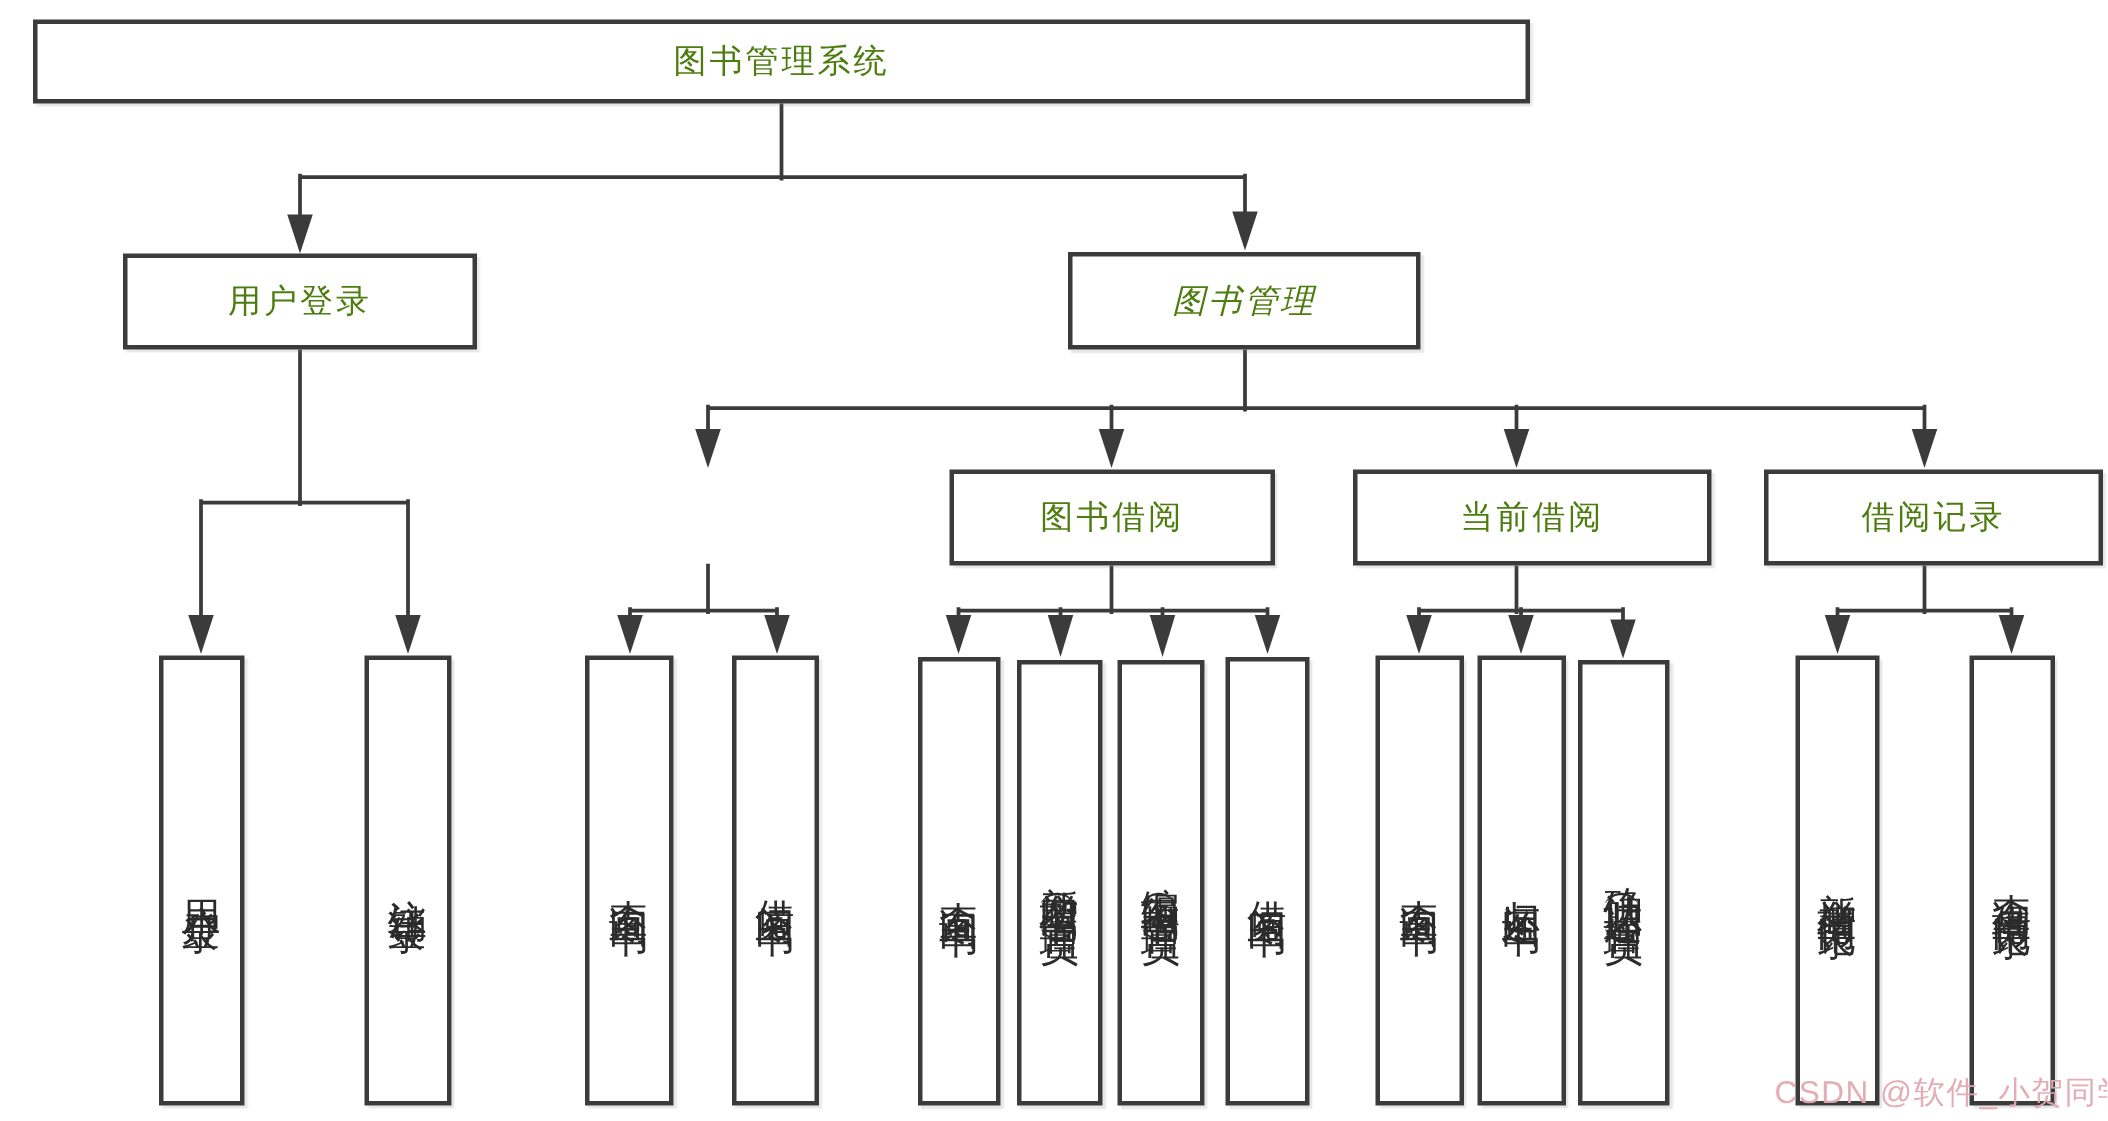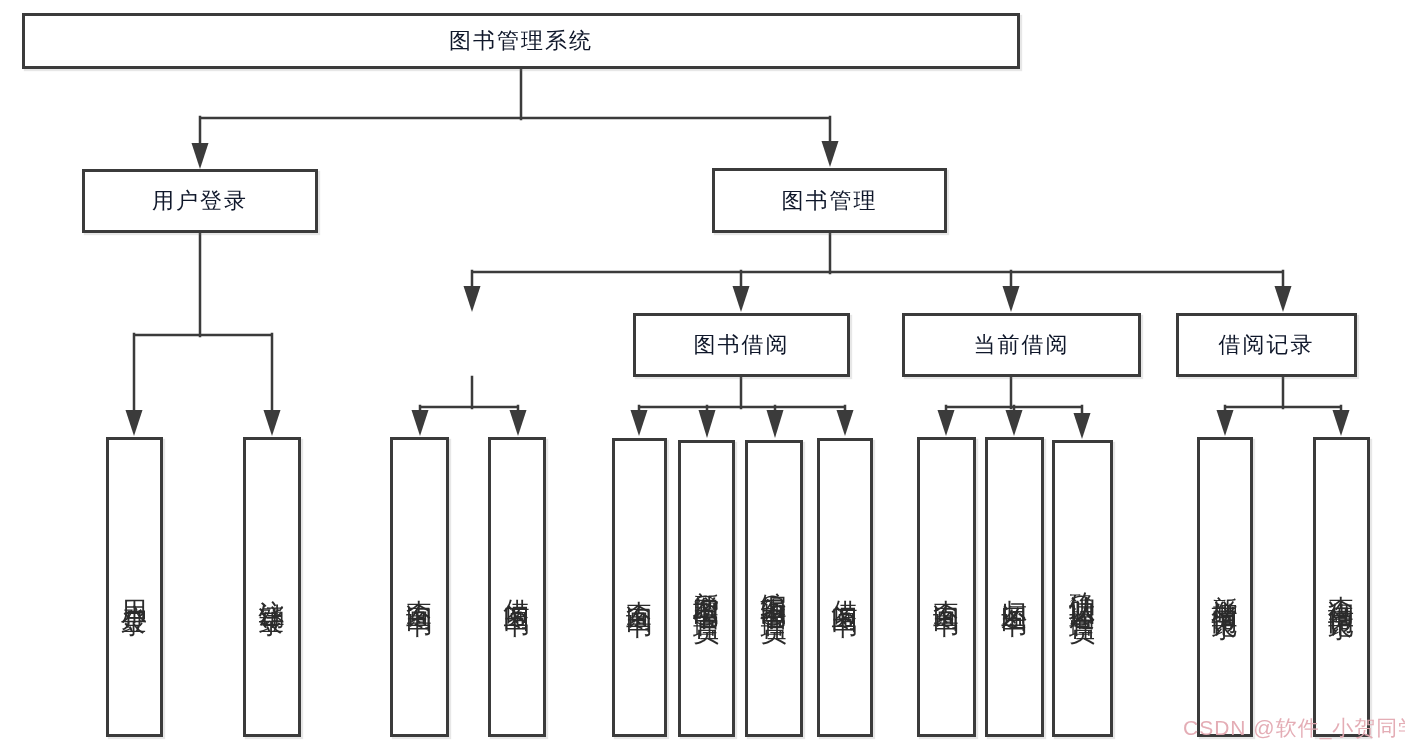--- a/index.html
+++ b/index.html
@@ -25,7 +25,7 @@
   .h-label{
     font-size:22px;
     letter-spacing:2px;
-    color:#0f172a;
+    color:#4d7c0f;
     white-space:nowrap;
   }
   .v-label{

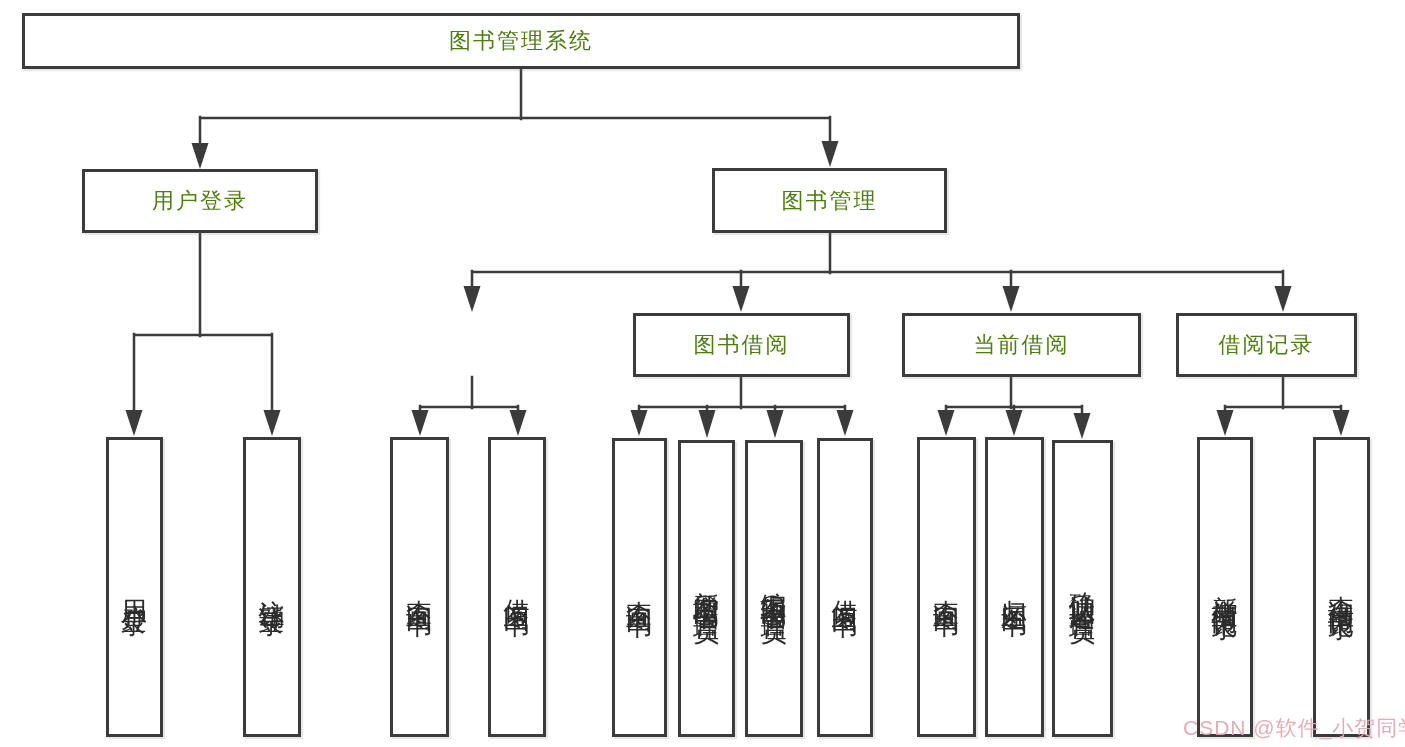--- a/index.html
+++ b/index.html
@@ -97,7 +97,7 @@
   <div class="box" style="left:82px;top:169px;width:236px;height:64px;">
     <span class="h-label">用户登录</span>
   </div>
-  <div class="box" style="left:712px;top:168px;width:235px;height:65px;">
+  <div class="box" style="left:712px;top:168px;width:235px;height:65px;font-style:italic;">
     <span class="h-label">图书管理</span>
   </div>
 

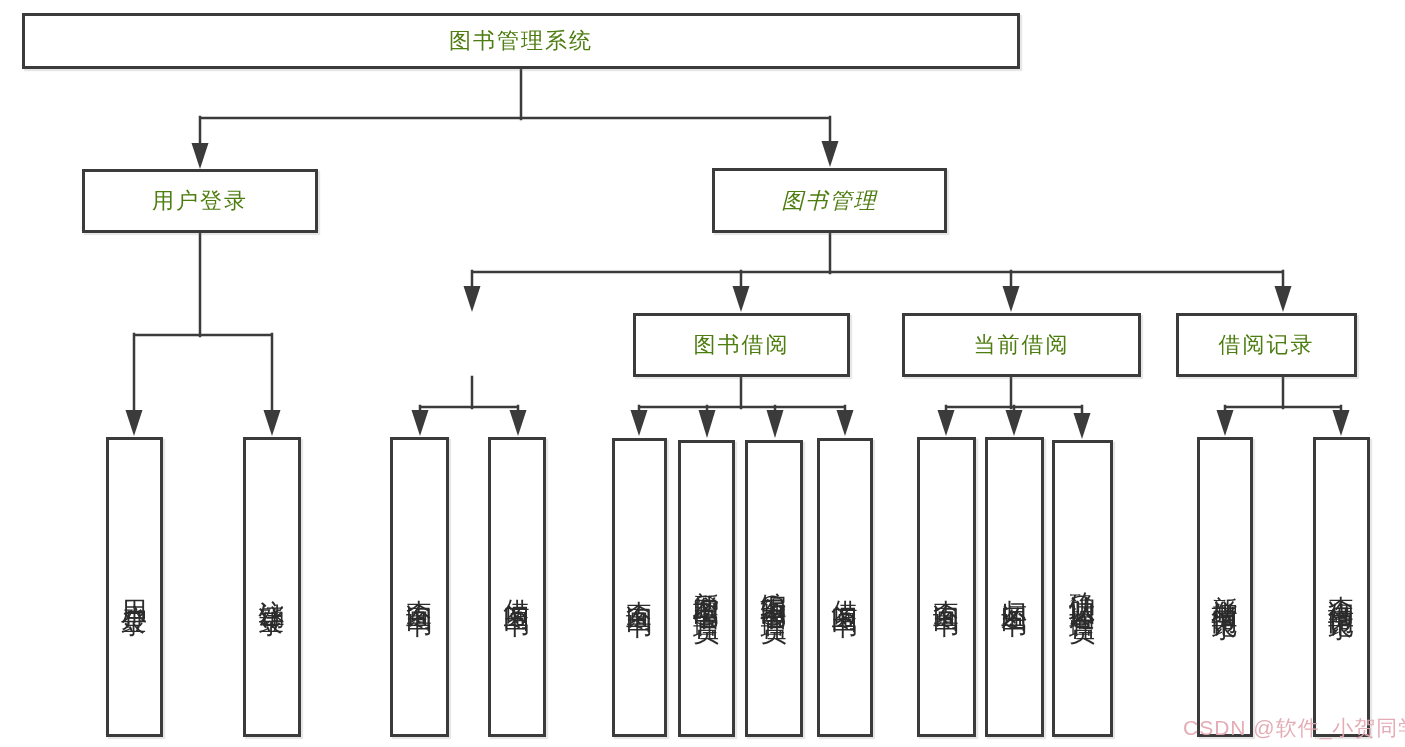--- a/index.html
+++ b/index.html
@@ -107,7 +107,7 @@
   <div class="box" style="left:902px;top:313px;width:239px;height:64px;">
     <span class="h-label">当前借阅</span>
   </div>
-  <div class="box" style="left:1176px;top:313px;width:181px;height:64px;">
+  <div class="box" style="left:1176px;top:313px;width:226px;height:64px;">
     <span class="h-label">借阅记录</span>
   </div>
 

